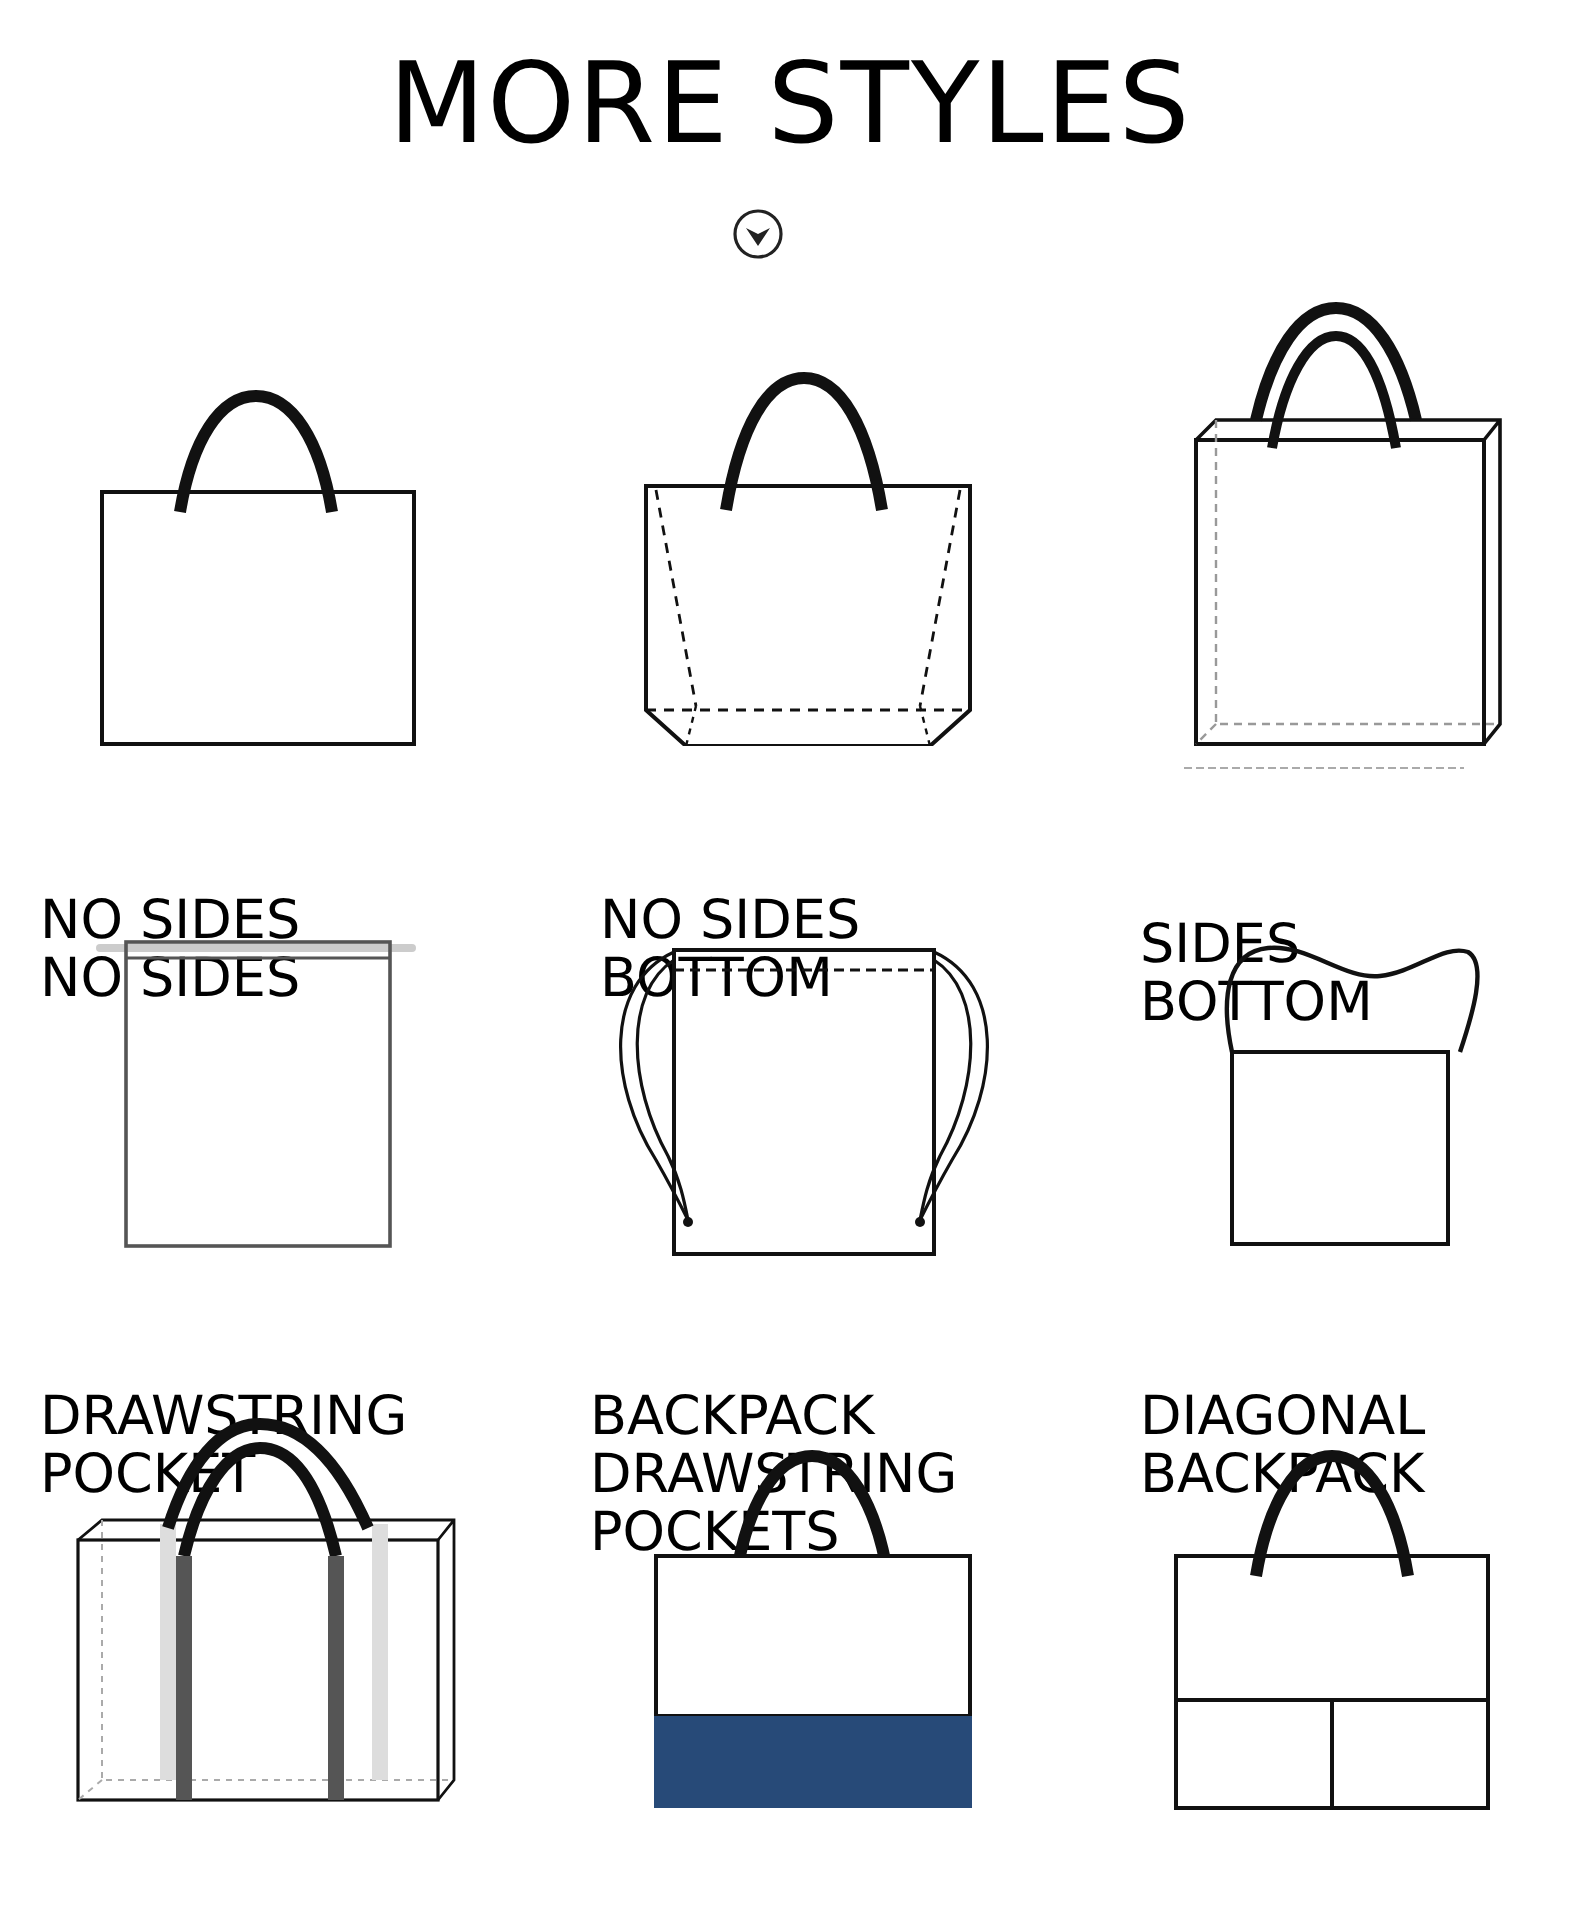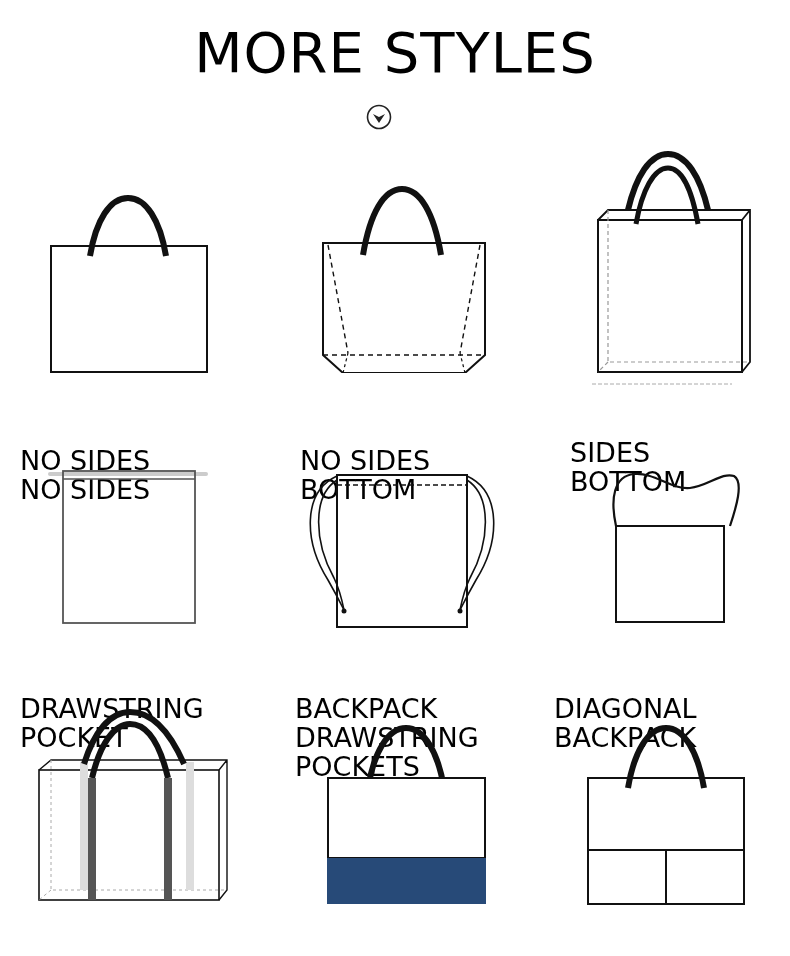--- a/index.html
+++ b/index.html
@@ -46,7 +46,7 @@
   <path d="M16 62 L16 214 L158 214 M16 214 L6 224" fill="none" stroke="#999" stroke-width="1.2" stroke-dasharray="4,3"></path>
   <path d="M0 236 L140 236" stroke="#aaa" stroke-width="1" stroke-dasharray="4,2"></path>
 </svg>
-<div class="label" style="left:570px;top:380px;width:200px">
+<div class="label" style="left:570px;top:400px;width:200px">
   <div>SIDES</div><div>BOTTOM</div>
 </div>
 

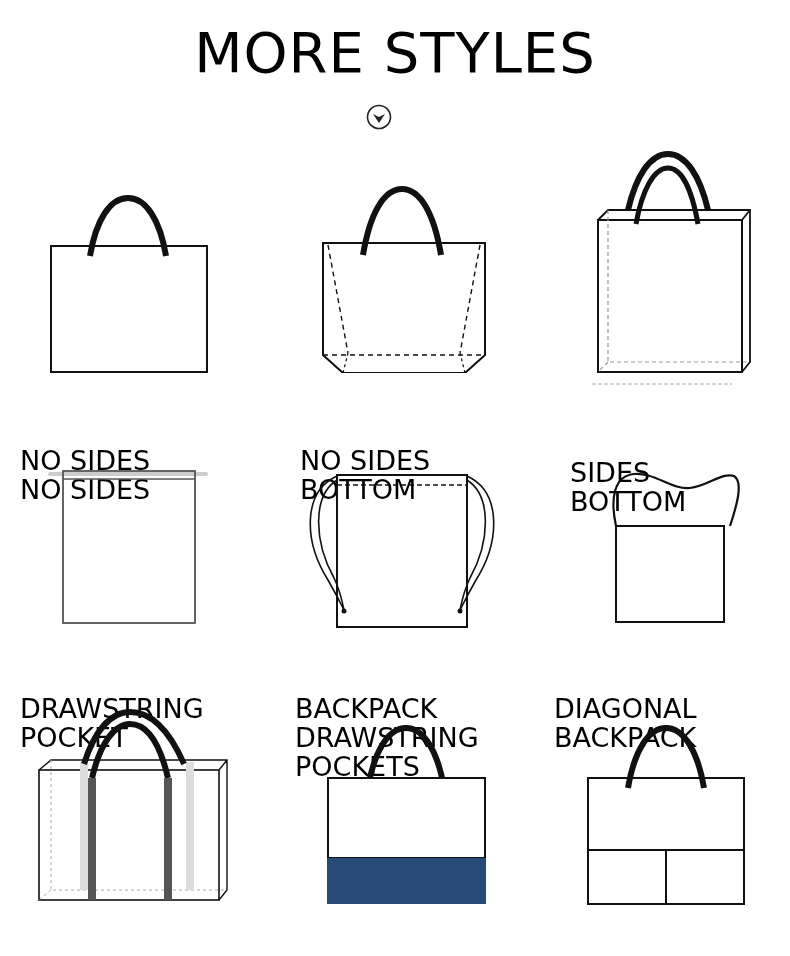--- a/index.html
+++ b/index.html
@@ -77,7 +77,7 @@
   <path d="M6 58 C0 30 4 8 24 6 C44 4 62 22 80 20 C98 18 112 4 124 8 C134 14 126 40 120 58" fill="none" stroke="#111" stroke-width="2.2"></path>
   <rect x="6" y="58" width="108" height="96" fill="none" stroke="#111" stroke-width="2"></rect>
 </svg>
-<div class="label" style="left:554px;top:636px;width:210px">
+<div class="label" style="left:570px;top:636px;width:210px">
   <div>DIAGONAL</div><div>BACKPACK</div>
 </div>
 

